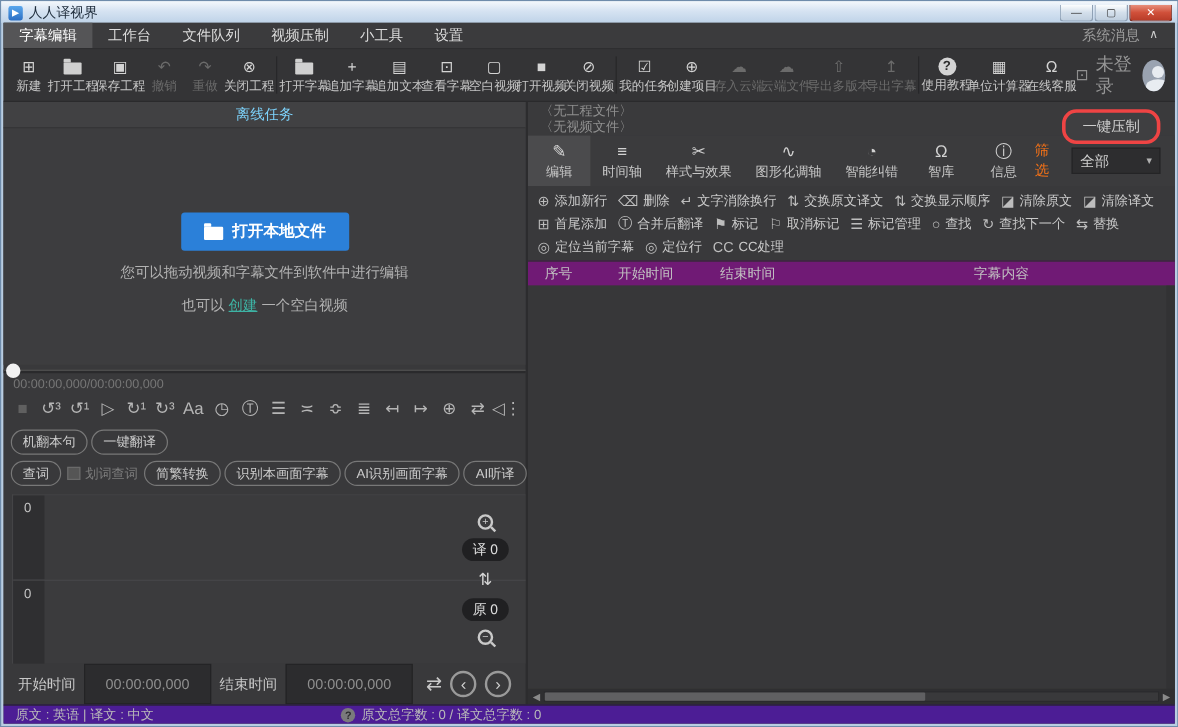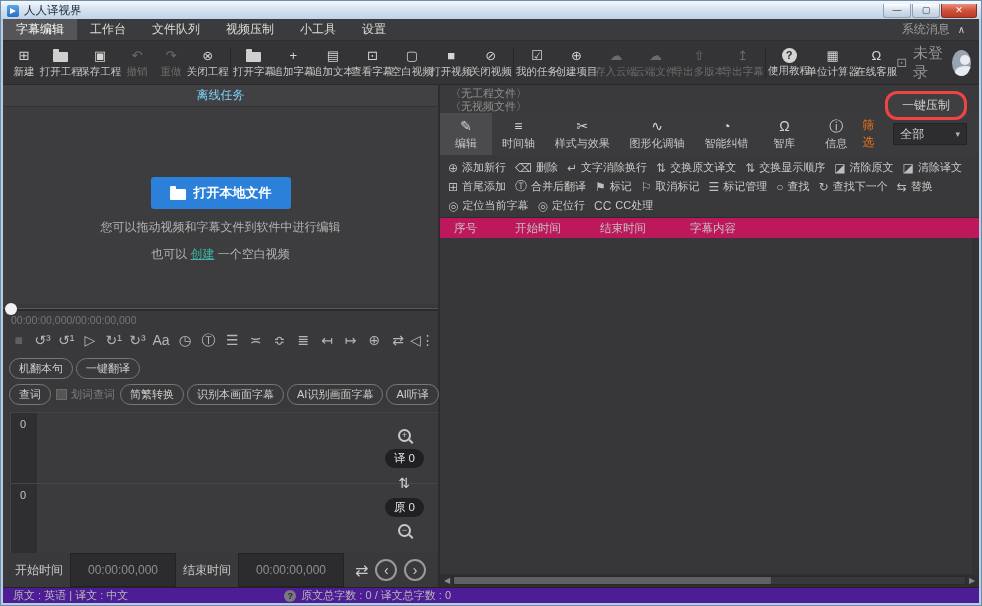--- a/index.html
+++ b/index.html
@@ -101,7 +101,7 @@
   .etool { display:flex; align-items:center; gap:4px; cursor:pointer; }
   .eticon { font-size:12px; color:#bdbdbd; }
   .etlbl { font-size:11px; color:#cacaca; }
-  .thead { height:21px; background:#be185d; display:flex; align-items:center; border-top:1px solid #2b2b2d; }
+  .thead { height:21px; background:#701a75; display:flex; align-items:center; border-top:1px solid #2b2b2d; }
   .th { font-size:11.5px; color:#c2c2c2; }
   .th.c1 { width:75px; padding-left:14px; }
   .th.c2 { width:85px; }

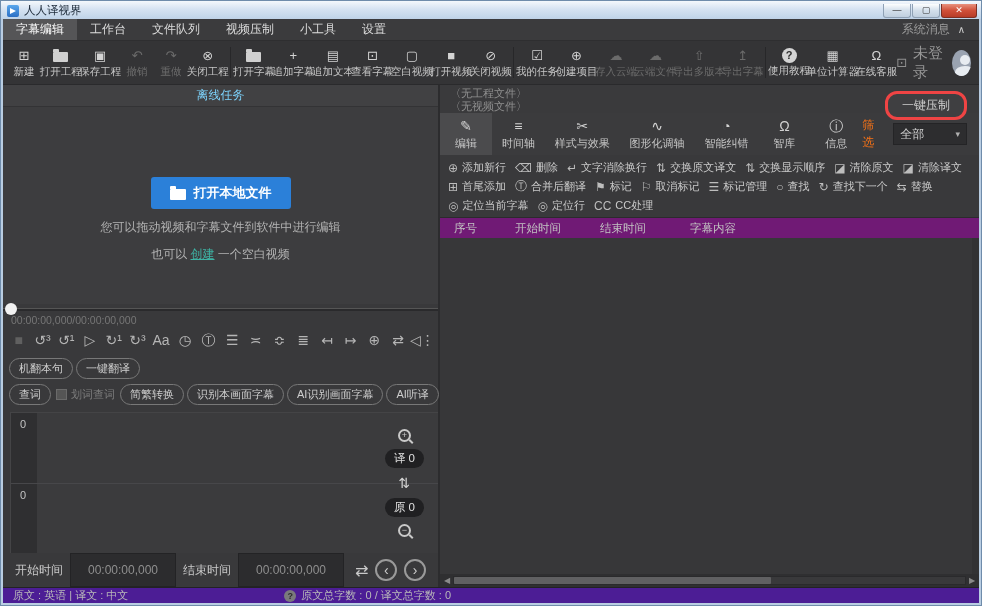--- a/index.html
+++ b/index.html
@@ -106,7 +106,7 @@
   .th.c1 { width:75px; padding-left:14px; }
   .th.c2 { width:85px; }
   .th.c3 { width:90px; }
-  .th.c4 { flex:1; text-align:left; }
+  .th.c4 { flex:1; text-align:center; }
   .tbody { flex:1; background:#373739; display:flex; }
   .vstrip { width:7px; background:#323234; margin-left:auto; }
   .hscroll { height:13px; background:#2f2f31; display:flex; align-items:center; padding:0 1px; }

